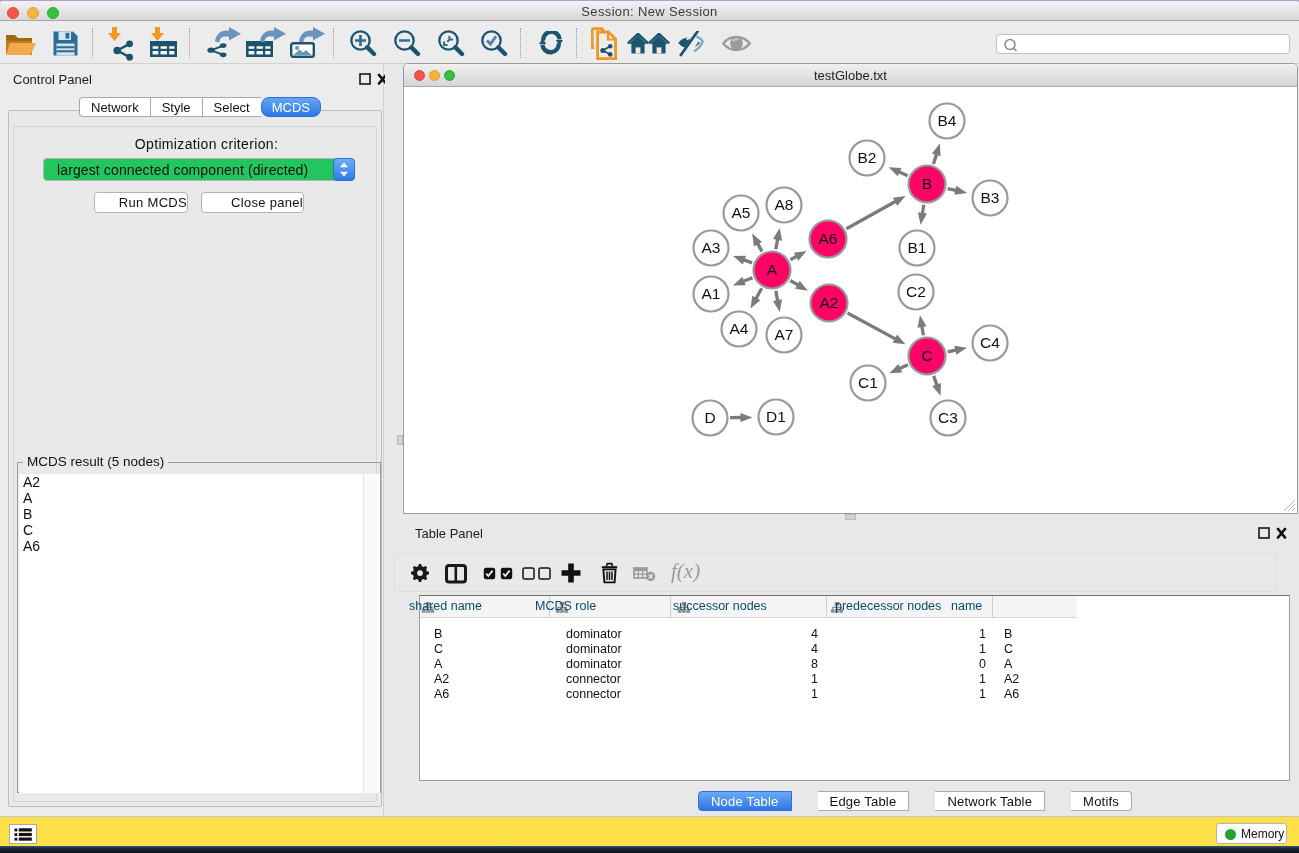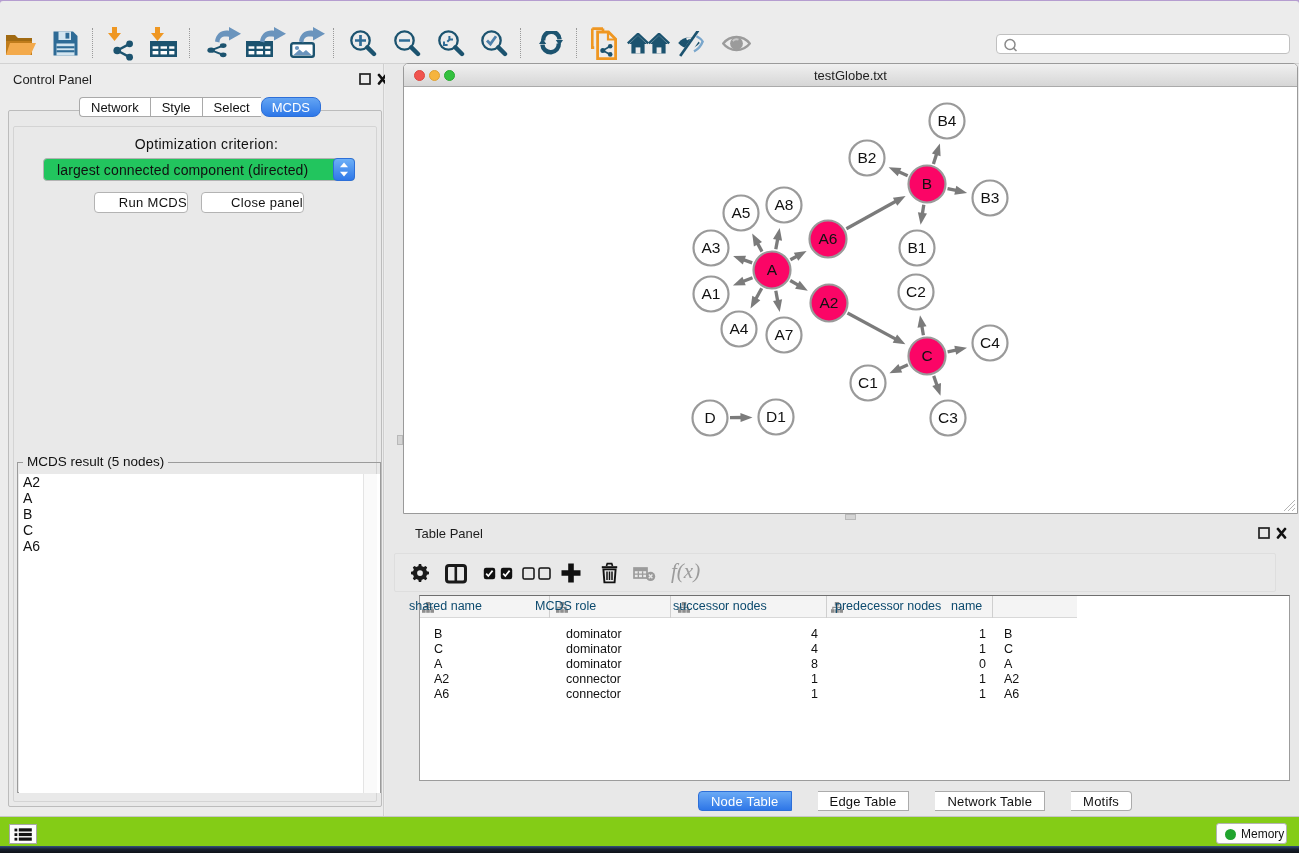--- a/index.html
+++ b/index.html
@@ -95,6 +95,12 @@
 </style></head>
 <body>
 <div id="app">
+  <div id="titlebar">
+    <div class="tl t1"></div>
+      <div class="tl t2"></div>
+      <div class="tl t3"></div>
+    <div id="title">Session: New Session</div>
+  </div>
   <div id="toolbar">
     <svg class="abs" style="left:5px;top:9px" width="31" height="25" viewBox="0 0 31 25">
         <path d="M1 4 L10 4 L13 7 L27 7 L27 10 L1 10 Z" fill="#a16a12"></path>

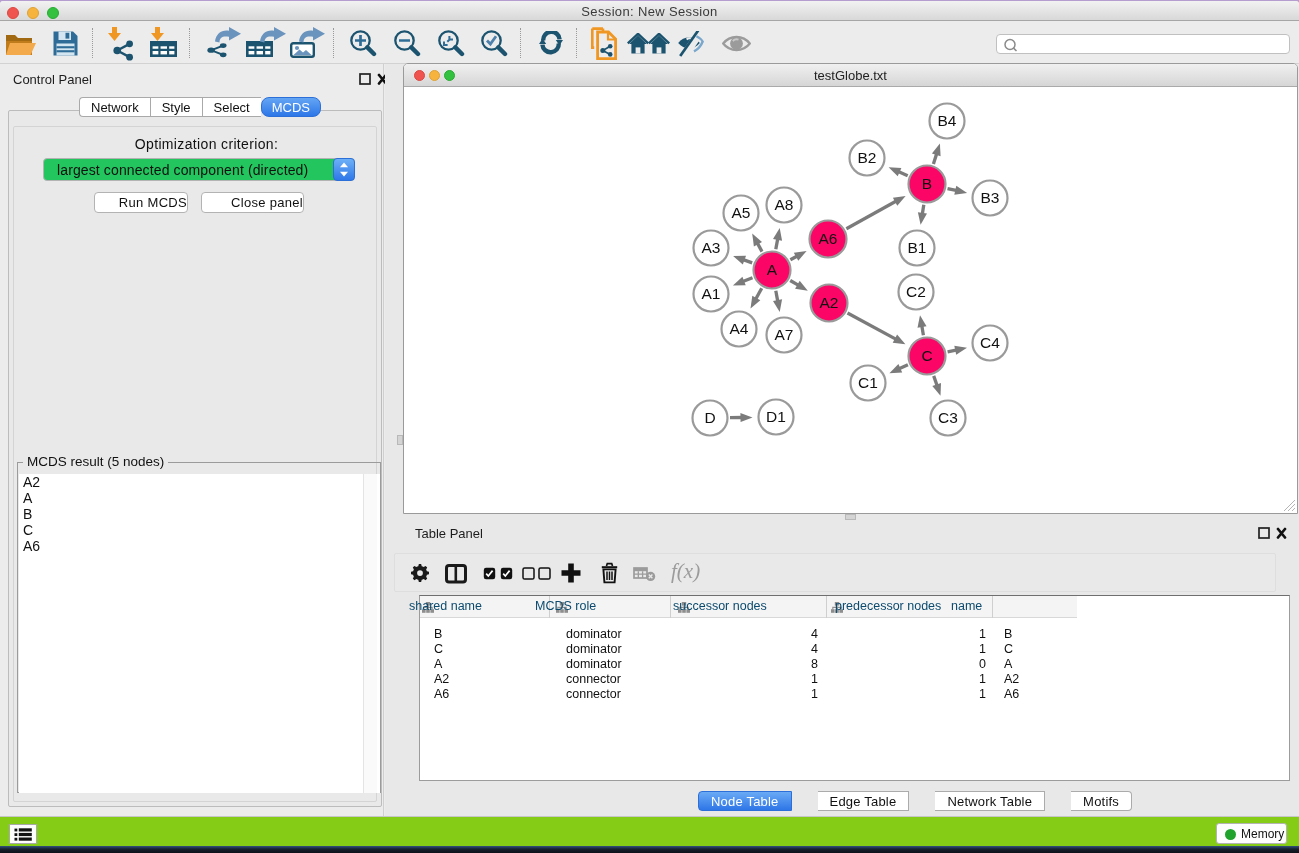--- a/index.html
+++ b/index.html
@@ -84,7 +84,7 @@
           border-radius:4px 0 0 4px; }
   .btab.last { border-radius:0 4px 4px 0; }
   
-  #statusbar { position:absolute; left:0; top:815px; width:1299px; height:31px; background:#84cc16;
+  #statusbar { position:absolute; left:0; top:815px; width:1299px; height:31px; background:#fde047;
         border-top:1px solid #c6c6c6; }
   #hambtn { position:absolute; left:9px; top:7px; width:28px; height:20px; background:#fdfdfd;
         border:1px solid #a8a8a8; }

